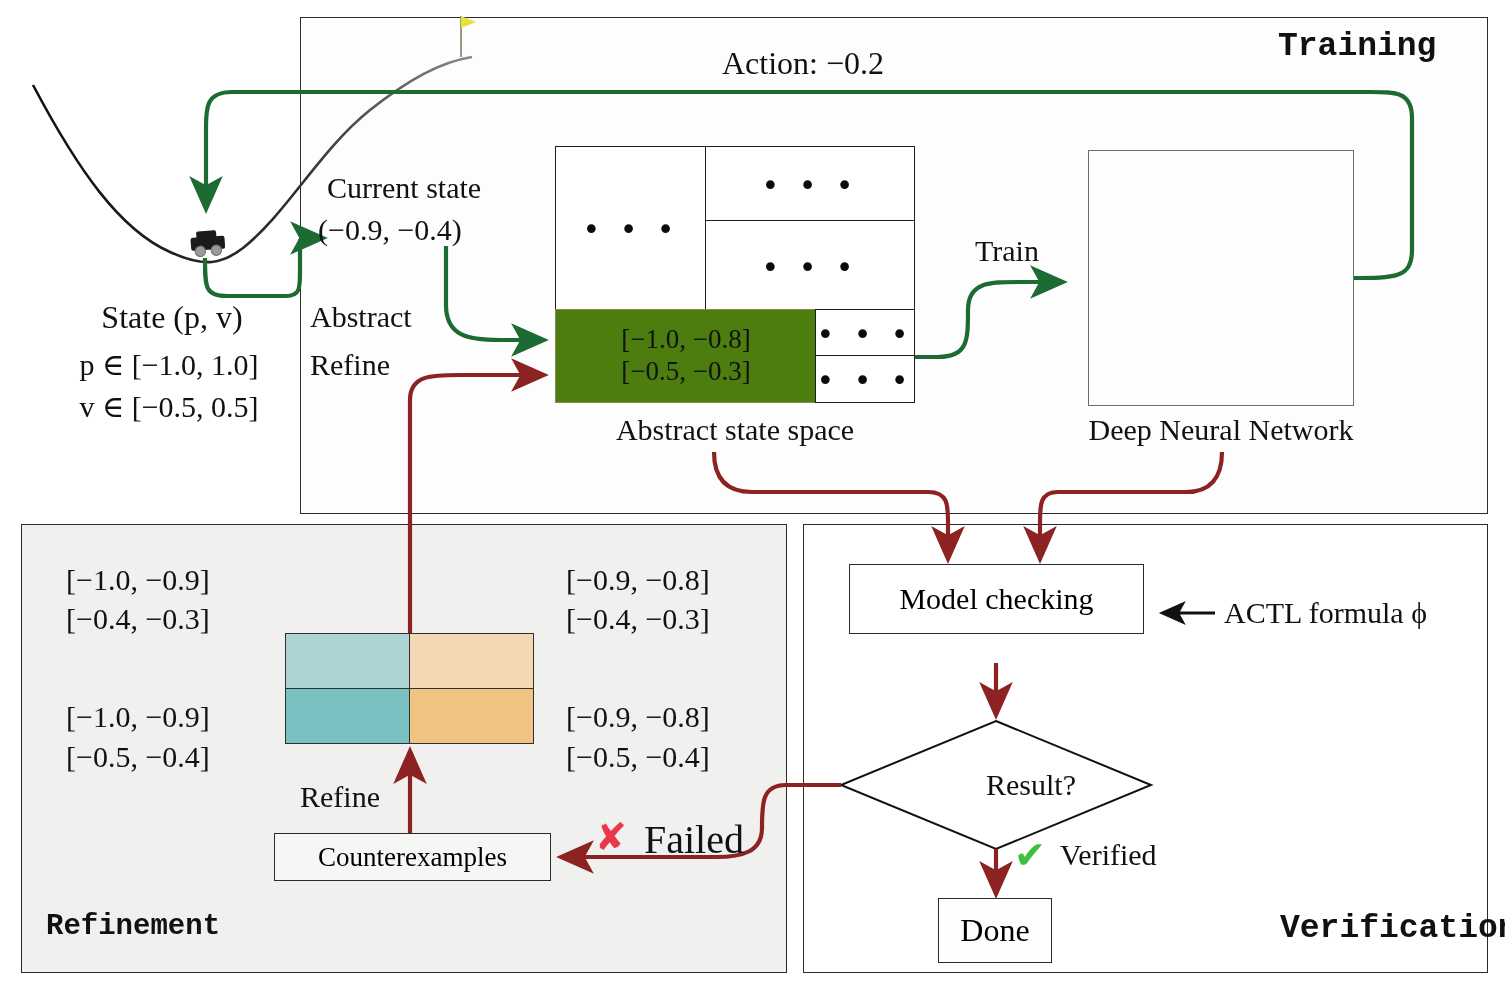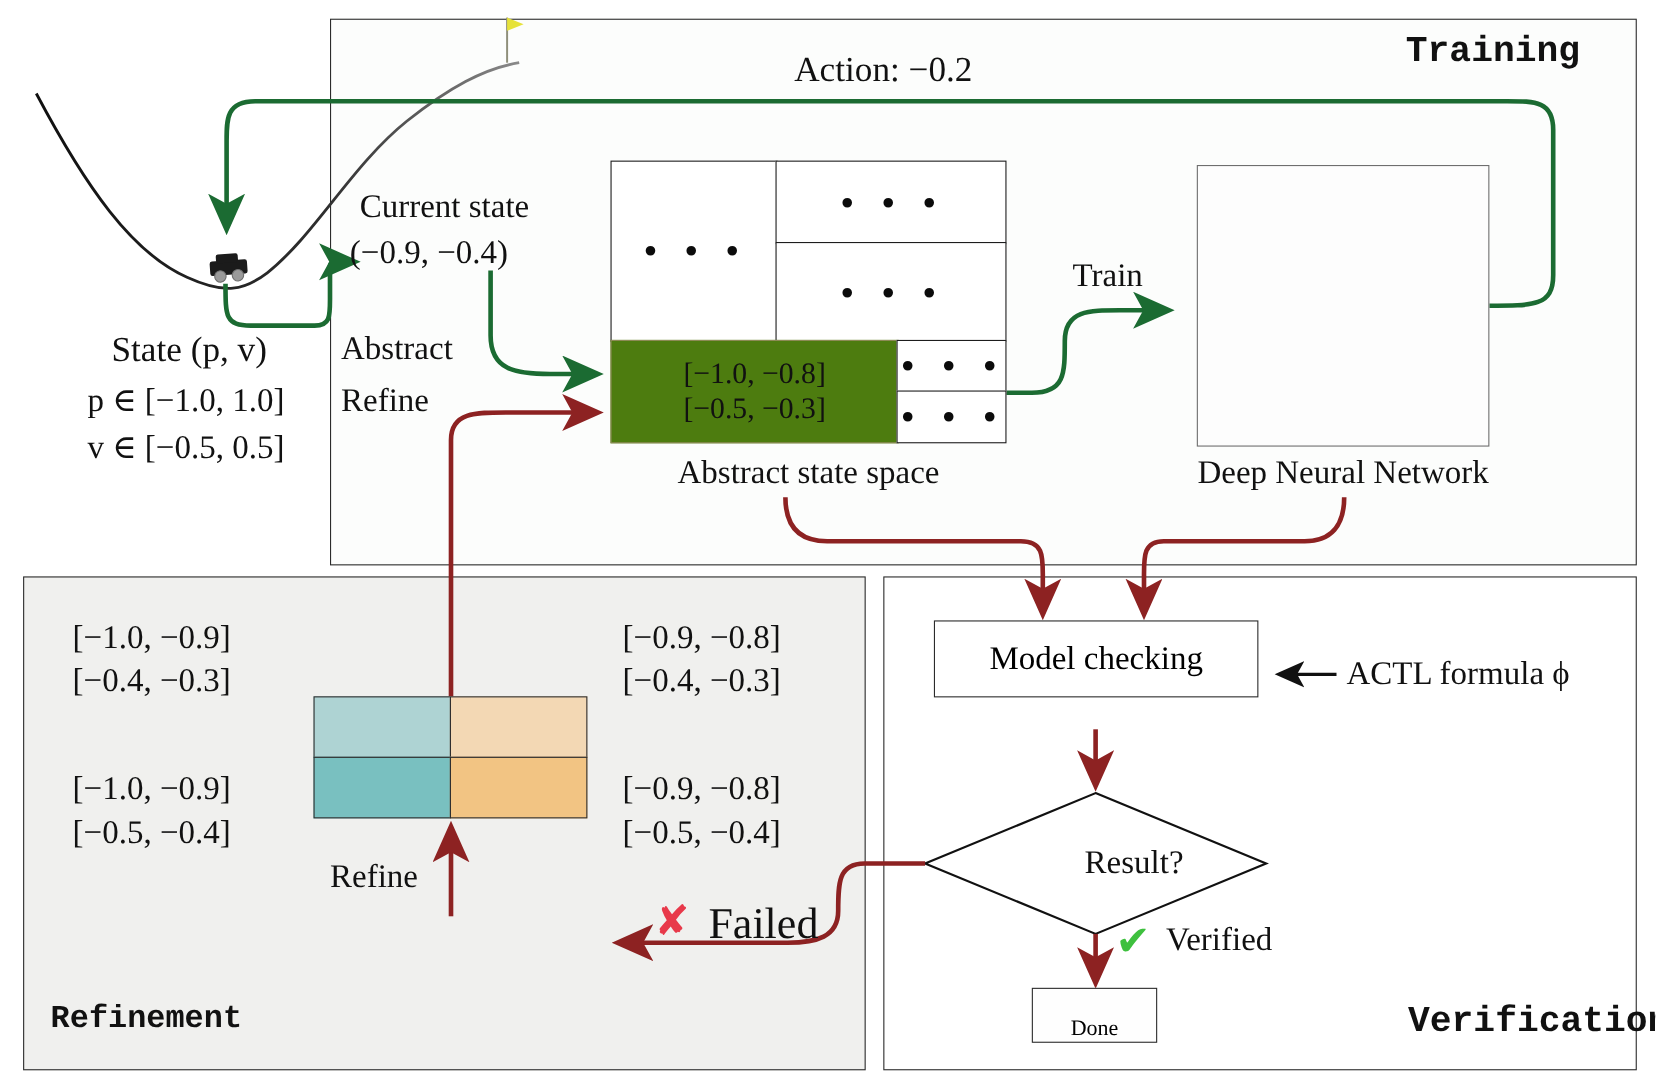--- a/index.html
+++ b/index.html
@@ -303,6 +303,9 @@
   <div class="rectbox" id="done-box">
     <span>Done</span>
   </div>
+  <div class="rectbox" id="counterexamples-box">
+    <span>Counterexamples</span>
+  </div>
 
   <div class="txt serif ctr" style="left:52px; top:300px; width:240px; font-size:32px;">State (p, v)</div>
   <div class="txt serif ctr" style="left:44px; top:348px; width:250px; font-size:30px;">p ∈ [−1.0, 1.0]</div>

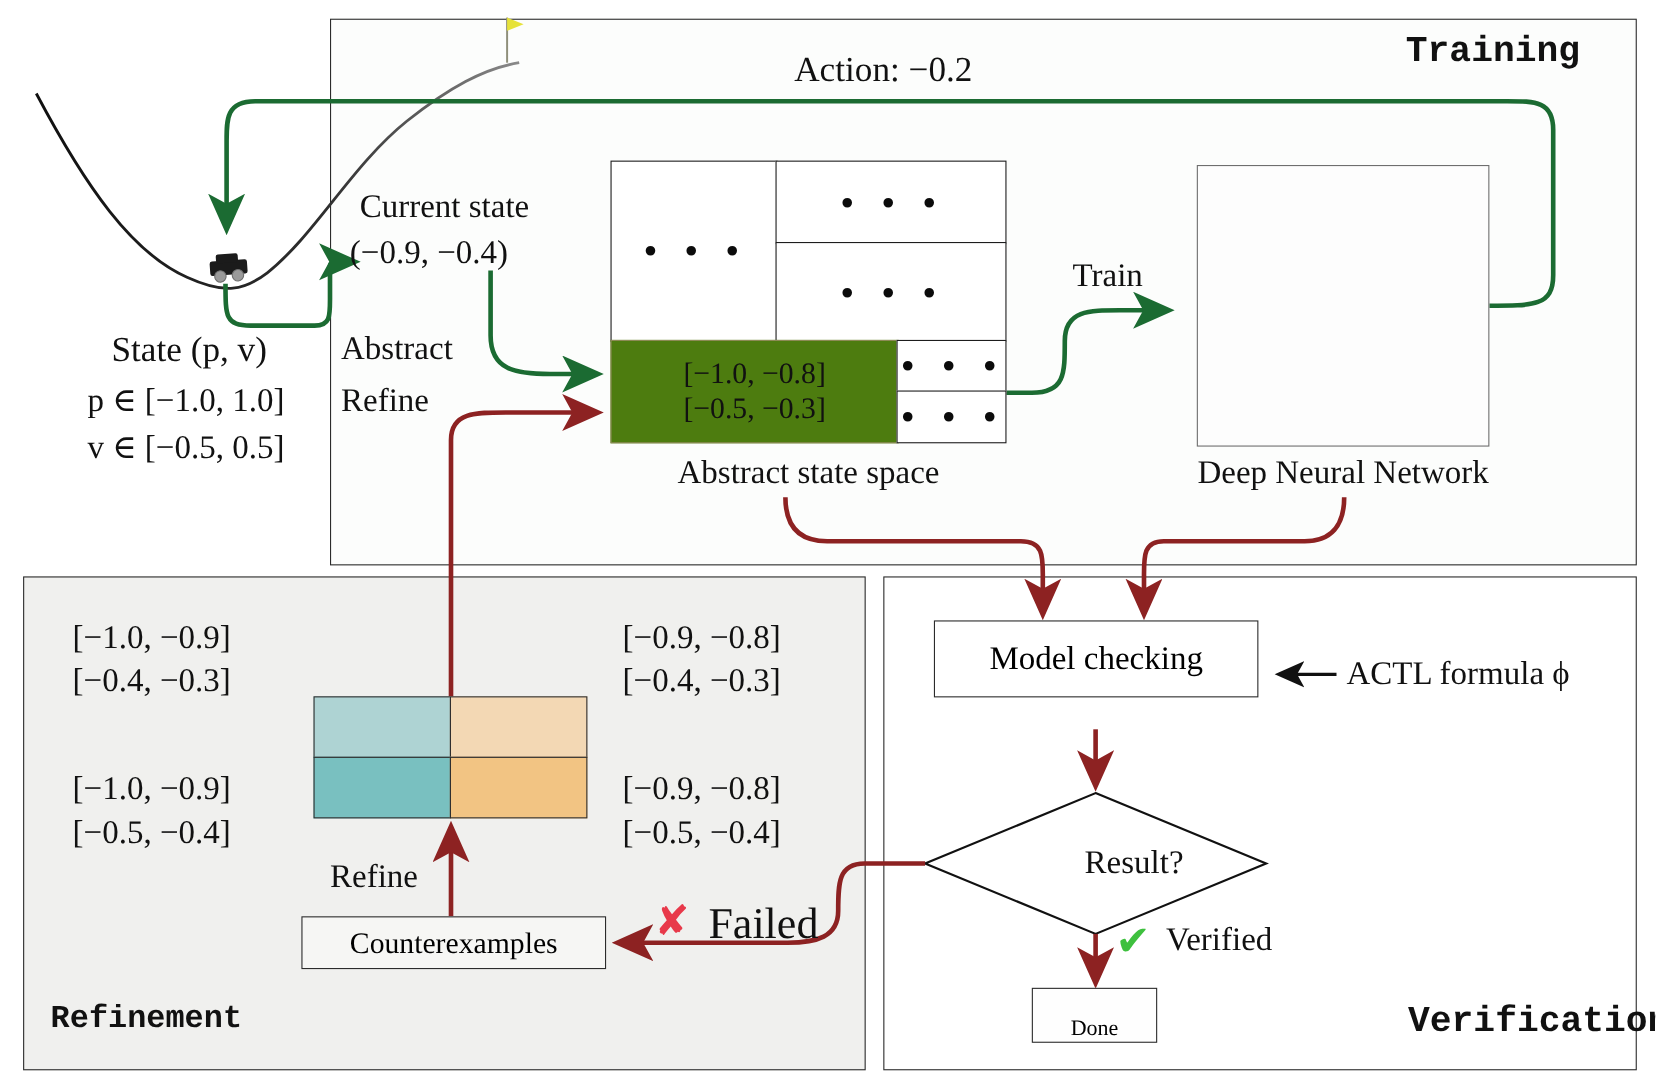--- a/index.html
+++ b/index.html
@@ -87,7 +87,7 @@
     display:flex; align-items:center; justify-content:center;
   }
   #model-checking-box { left:849px; top:564px; width:295px; height:70px; font-size:30px; }
-  #done-box { left:938px; top:898px; width:114px; height:50px; font-size:20px; background:#fefefe;align-items:flex-end; }
+  #done-box { left:938px; top:898px; width:114px; height:65px; font-size:32px; background:#fefefe; }
   #counterexamples-box { left:274px; top:833px; width:277px; height:48px; font-size:27px; background:#f6f6f4; }
 
   

